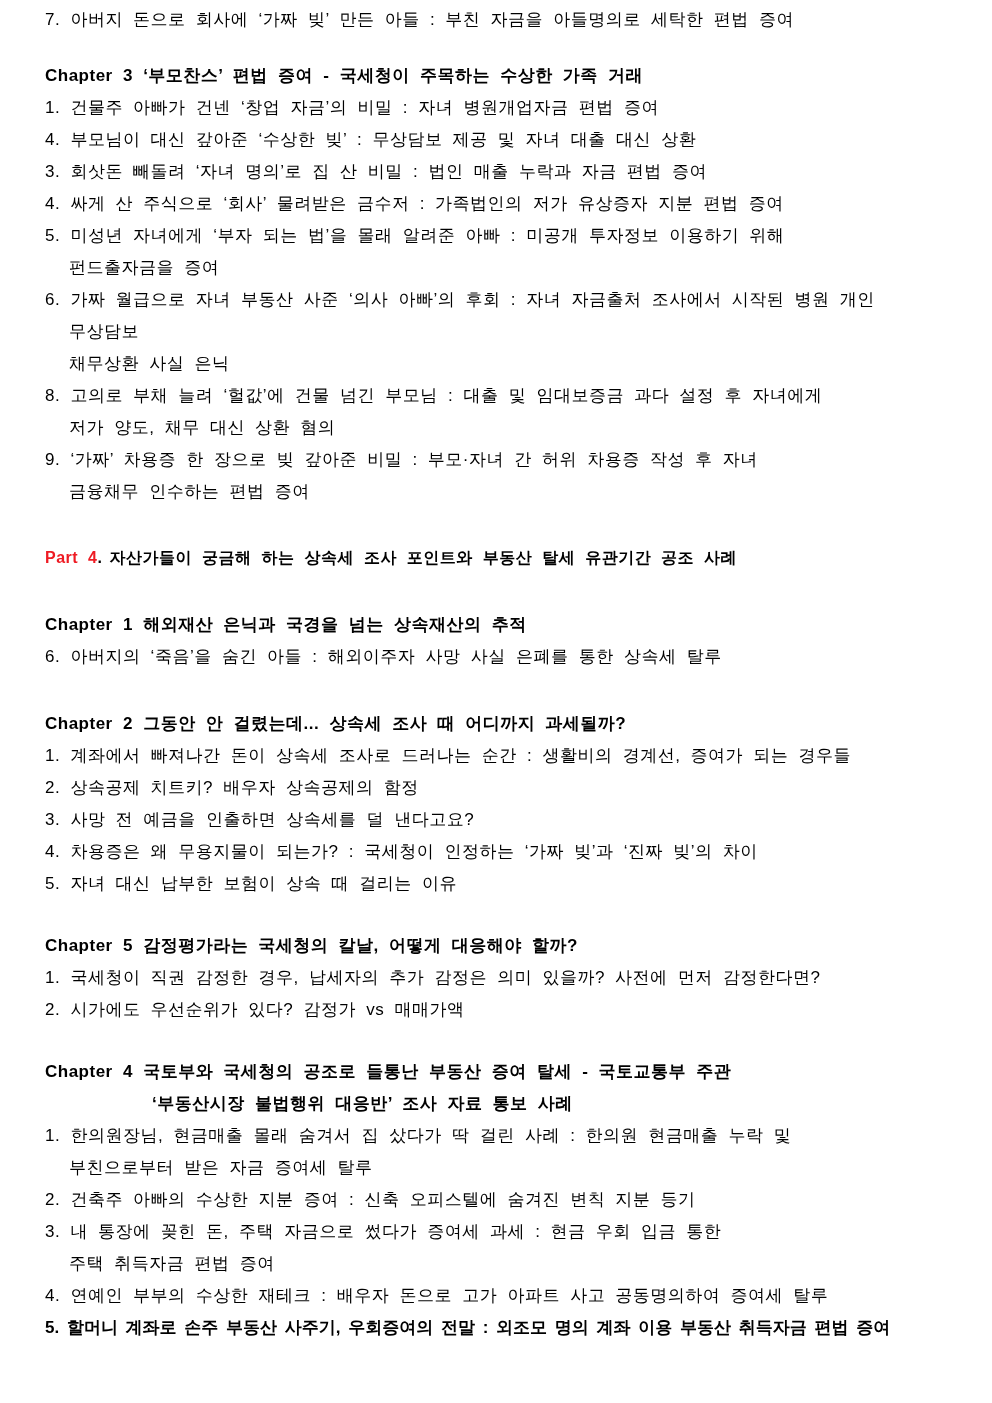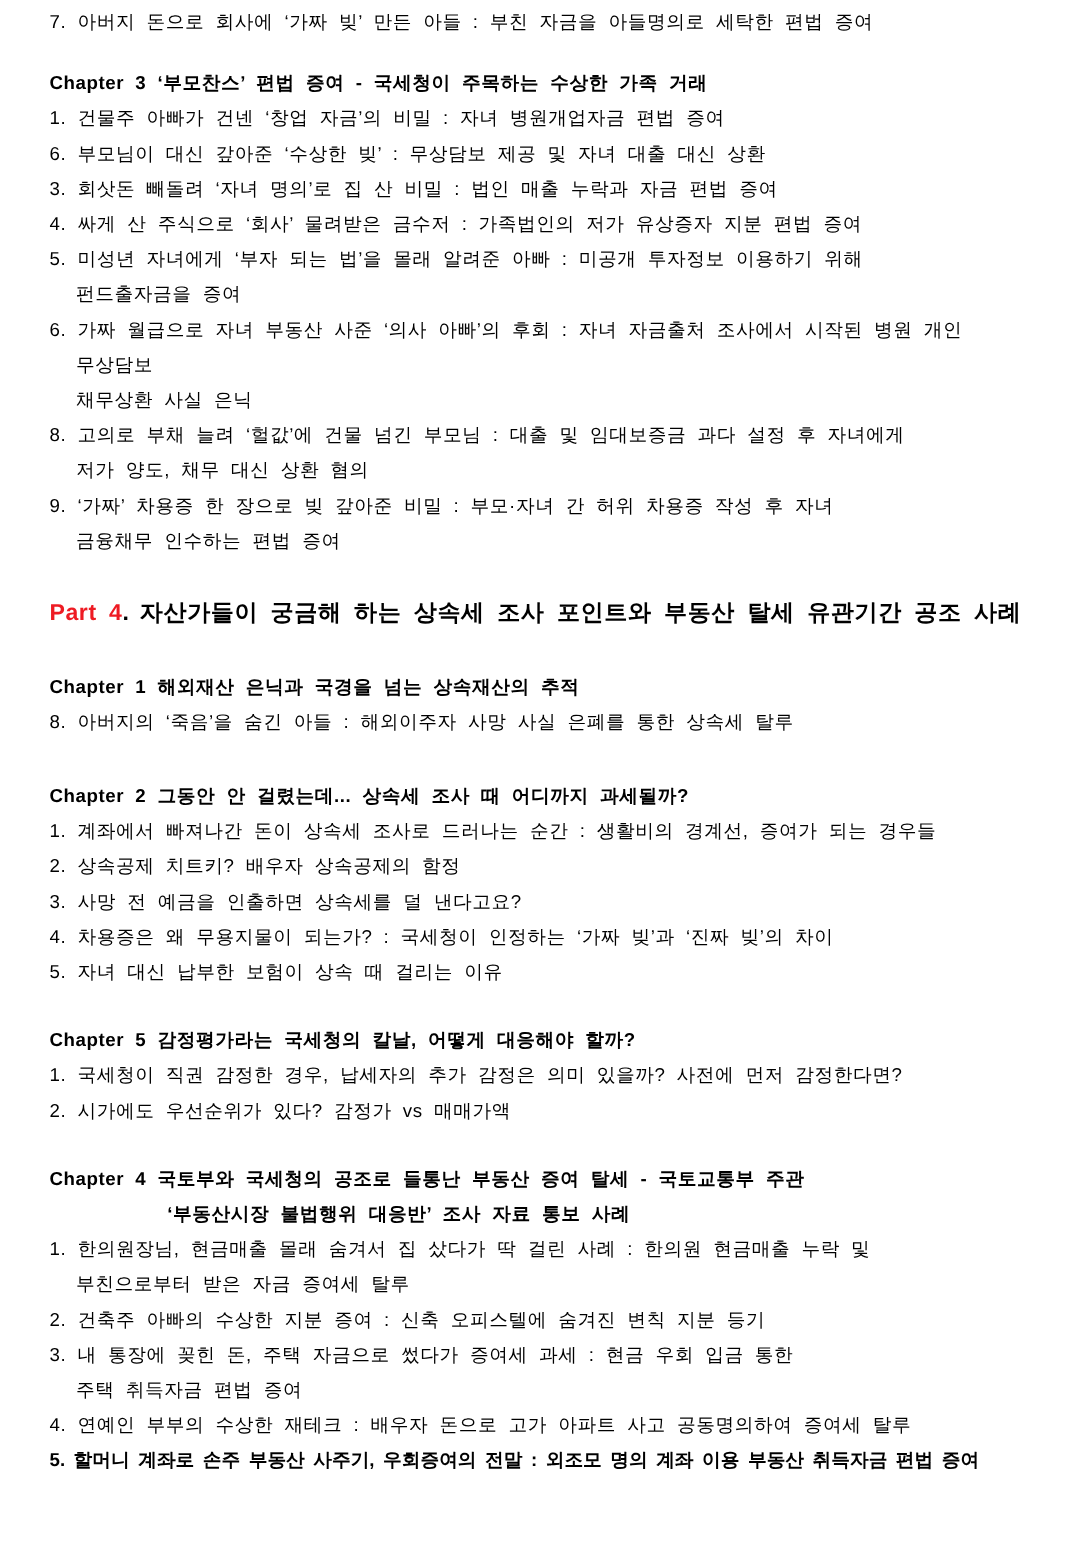--- a/index.html
+++ b/index.html
@@ -68,7 +68,7 @@
 
   <div class="line chapter">Chapter 3 ‘부모찬스’ 편법 증여 - 국세청이 주목하는 수상한 가족 거래</div>
   <div class="line item">1. 건물주 아빠가 건넨 ‘창업 자금’의 비밀 : 자녀 병원개업자금 편법 증여</div>
-  <div class="line item">6. 부모님이 대신 갚아준 ‘수상한 빚’ : 무상담보 제공 및 자녀 대출 대신 상환</div>
+  <div class="line item">4. 부모님이 대신 갚아준 ‘수상한 빚’ : 무상담보 제공 및 자녀 대출 대신 상환</div>
   <div class="line item">3. 회삿돈 빼돌려 ‘자녀 명의’로 집 산 비밀 : 법인 매출 누락과 자금 편법 증여</div>
   <div class="line item">4. 싸게 산 주식으로 ‘회사’ 물려받은 금수저 : 가족법인의 저가 유상증자 지분 편법 증여</div>
   <div class="line item">5. 미성년 자녀에게 ‘부자 되는 법’을 몰래 알려준 아빠 : 미공개 투자정보 이용하기 위해</div>

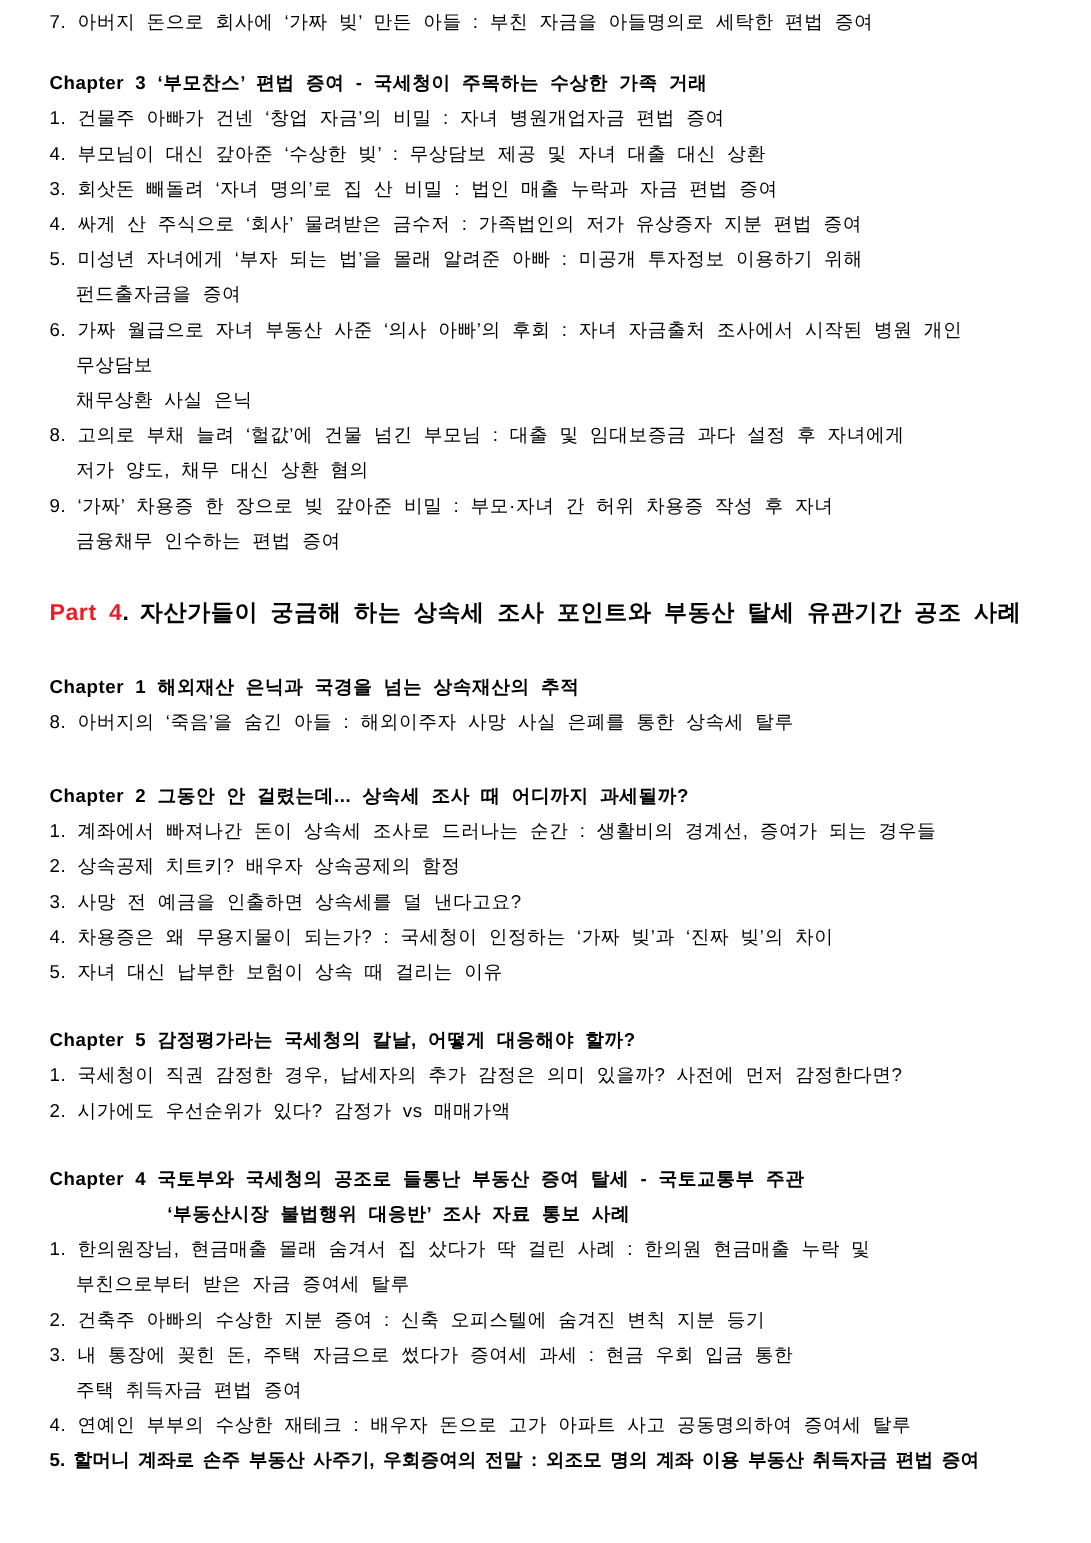--- a/index.html
+++ b/index.html
@@ -42,7 +42,7 @@
   }
   .part {
     font-weight: bold;
-    font-size: 21px;
+    font-size: 16px;
   }
   .part-label {
     color: #ee1b23;

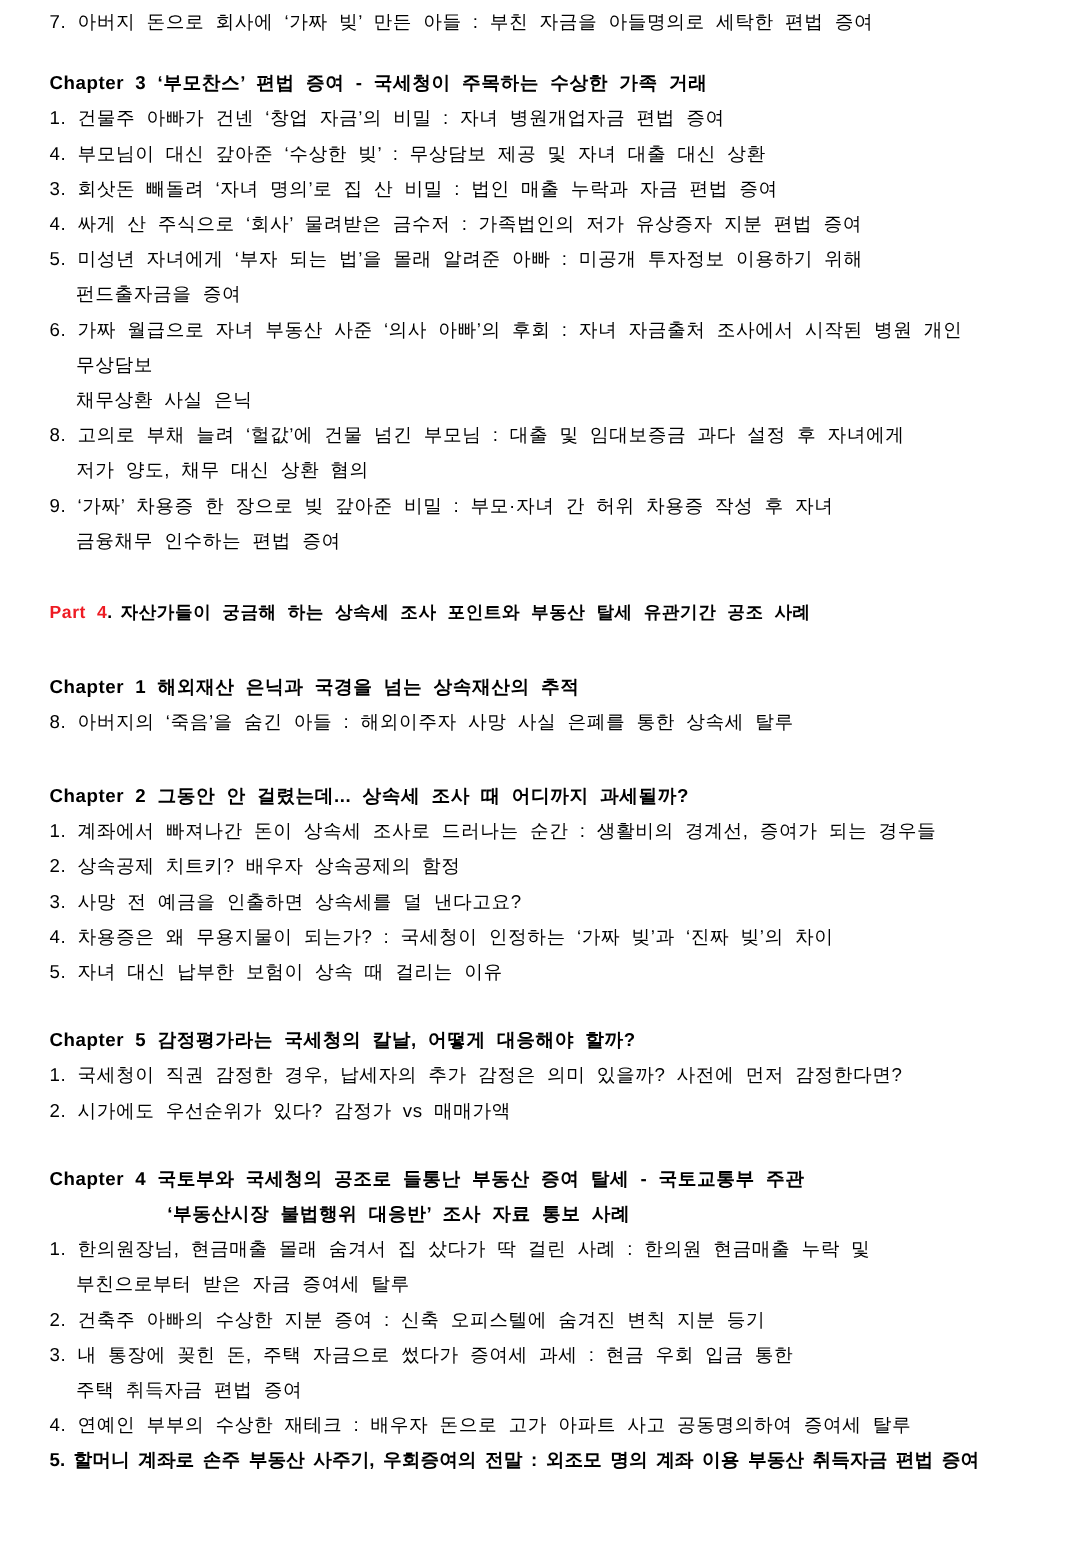--- a/index.html
+++ b/index.html
@@ -90,7 +90,7 @@
   <div class="sp" style="height:35px"></div>
 
   <div class="line chapter">Chapter 1 해외재산 은닉과 국경을 넘는 상속재산의 추적</div>
-  <div class="line item">8. 아버지의 ‘죽음’을 숨긴 아들 : 해외이주자 사망 사실 은폐를 통한 상속세 탈루</div>
+  <div class="line item">6. 아버지의 ‘죽음’을 숨긴 아들 : 해외이주자 사망 사실 은폐를 통한 상속세 탈루</div>
 
   <div class="sp" style="height:35px"></div>
 

